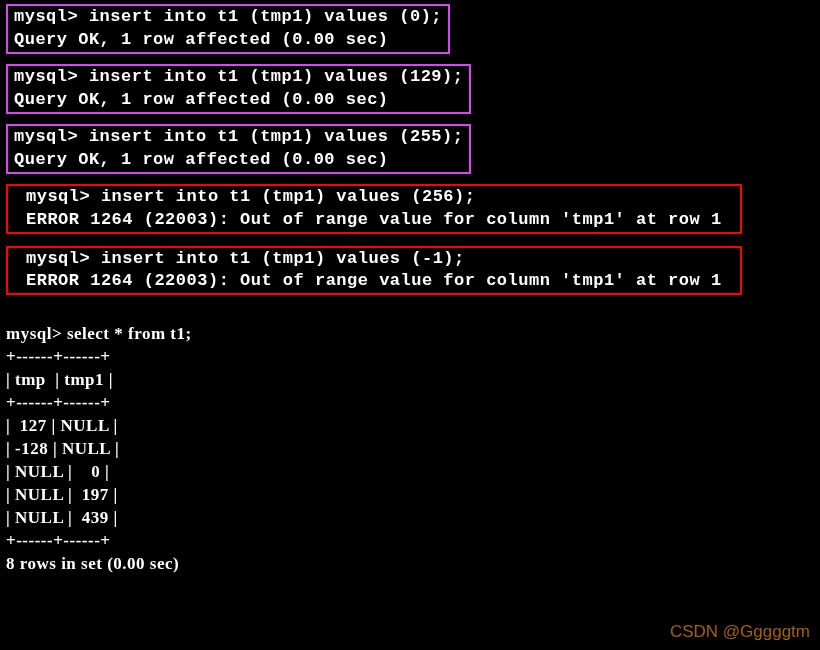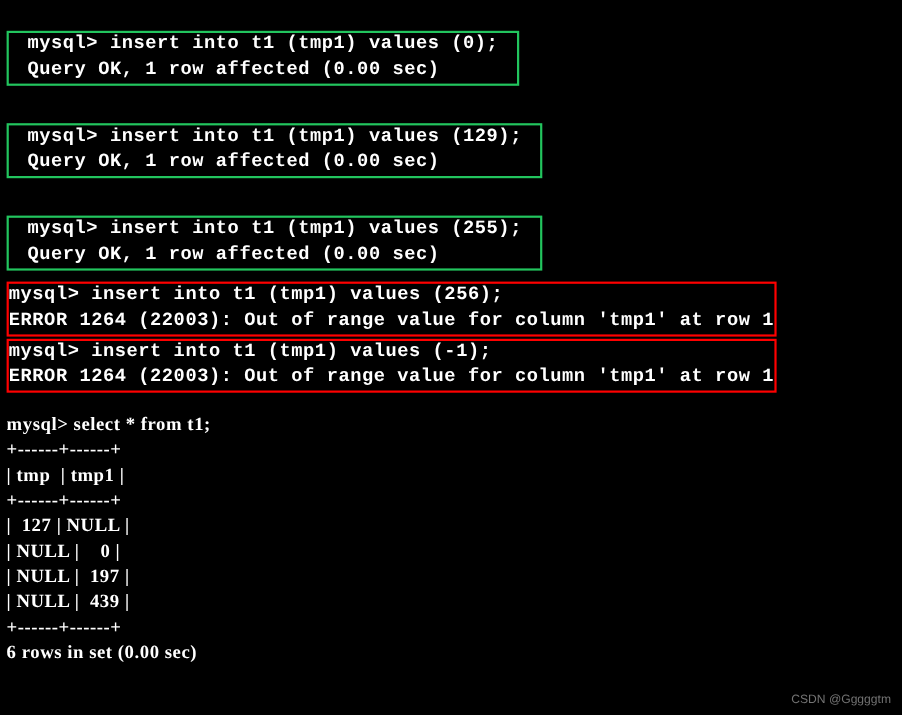--- a/index.html
+++ b/index.html
@@ -24,10 +24,9 @@
       margin-bottom: 10px;
     }
     .yellow-box {
-      border: 2px solid #22c55e;
-      padding: 0 17px;
+      border: 2px solid #d946ef;
+      padding: 0 6px;
       display: inline-block;
-      margin-top: 24px;
     }
     .red-box {
       border: 2px solid #ff0000;

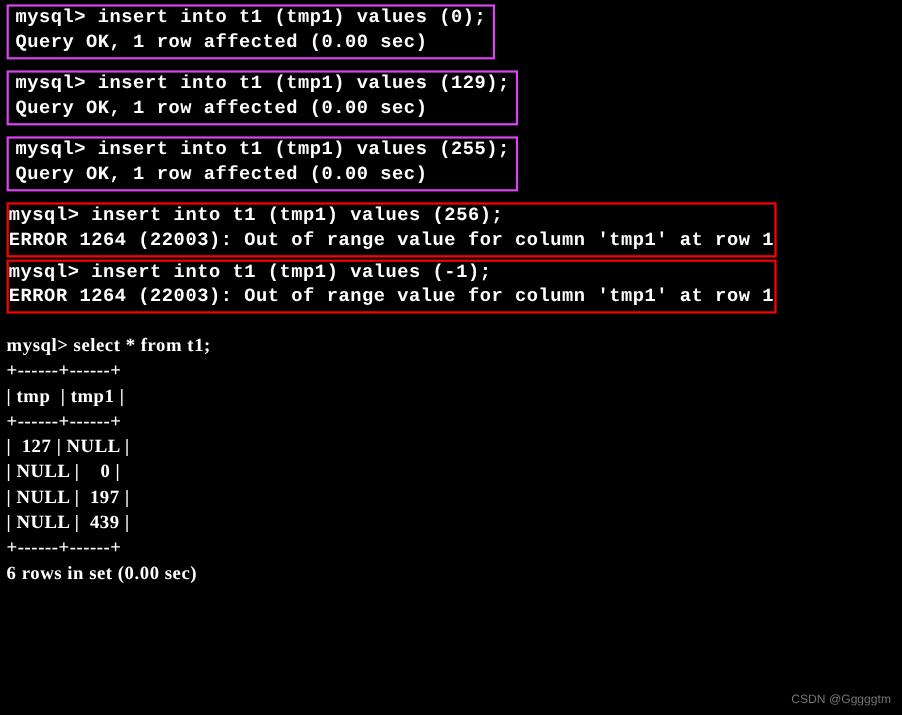--- a/index.html
+++ b/index.html
@@ -30,8 +30,8 @@
     }
     .red-box {
       border: 2px solid #ff0000;
-      padding: 0 0;
-      margin-bottom: 2px;
+      padding: 0 18px;
+      margin-bottom: 12px;
       display: inline-block;
     }
     .line {

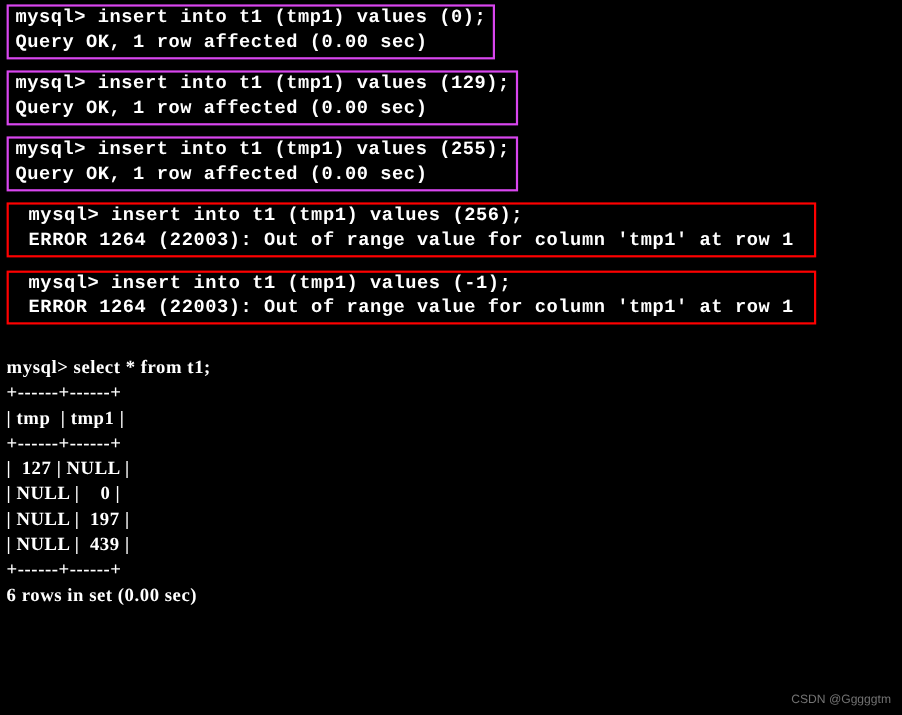--- a/index.html
+++ b/index.html
@@ -96,6 +96,7 @@
   <div class="line">| tmp  | tmp1 |</div>
   <div class="line">+------+------+</div>
   <div class="line">|  127 | NULL |</div>
+  <div class="line">| -128 | NULL |</div>
   <div class="line">| NULL |    0 |</div>
   <div class="line">| NULL |  197 |</div>
   <div class="line">| NULL |  439 |</div>

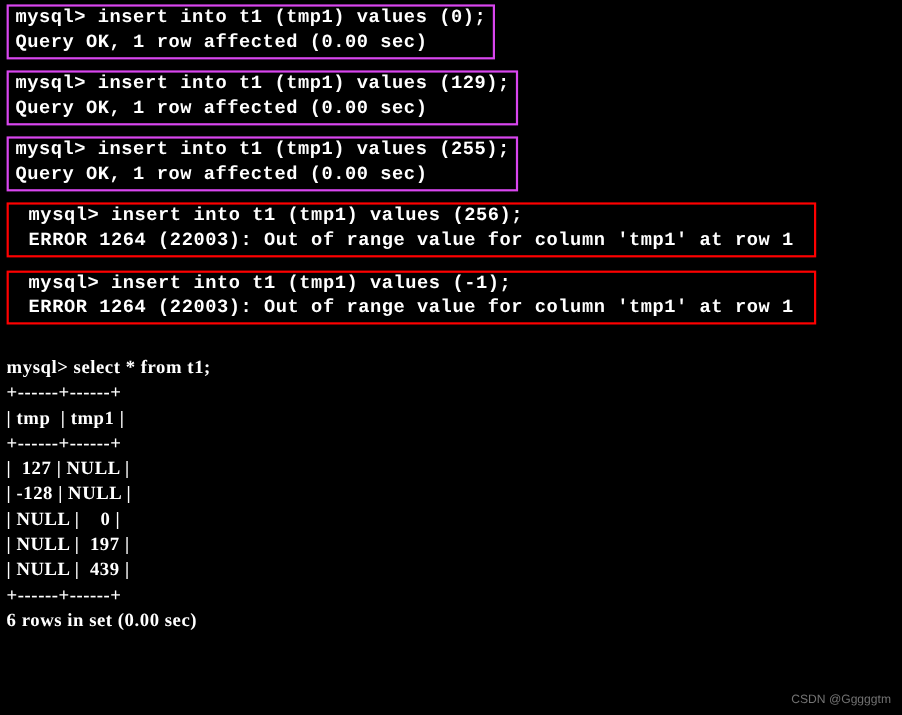--- a/index.html
+++ b/index.html
@@ -101,7 +101,7 @@
   <div class="line">| NULL |  197 |</div>
   <div class="line">| NULL |  439 |</div>
   <div class="line">+------+------+</div>
-  <div class="line">6 rows in set (0.00 sec)</div>
+  <div class="line">8 rows in set (0.00 sec)</div>
 </div>
 
 <div class="watermark">CSDN @Gggggtm</div>

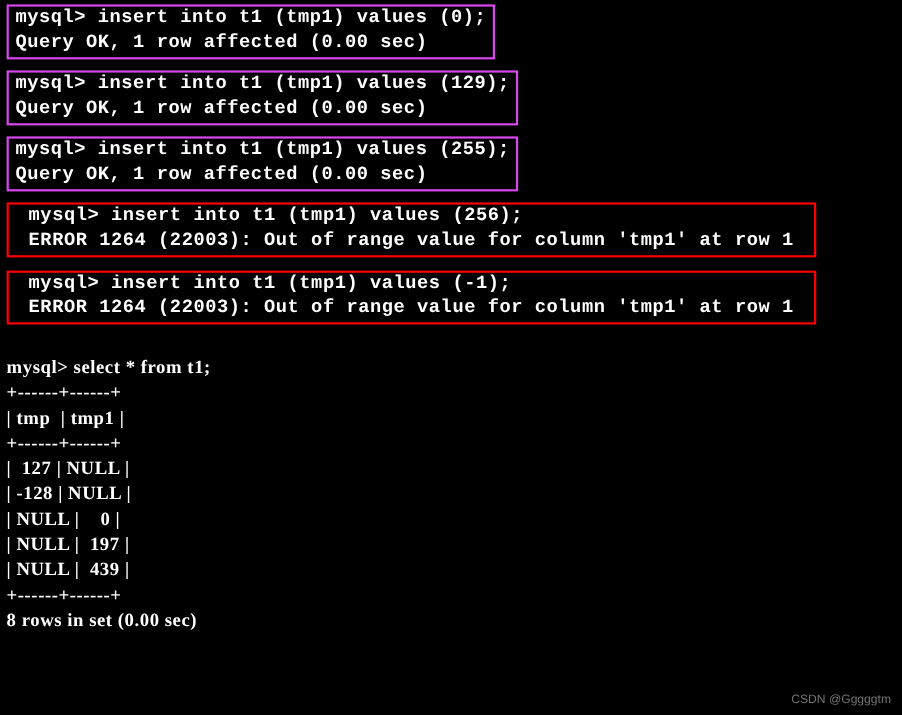--- a/index.html
+++ b/index.html
@@ -41,8 +41,8 @@
       position: absolute;
       bottom: 6px;
       right: 10px;
-      color: #737373;
-      font-size: 11px;
+      color: #a16207;
+      font-size: 17px;
       font-weight: normal;
       font-family: sans-serif;
       letter-spacing: 0;

